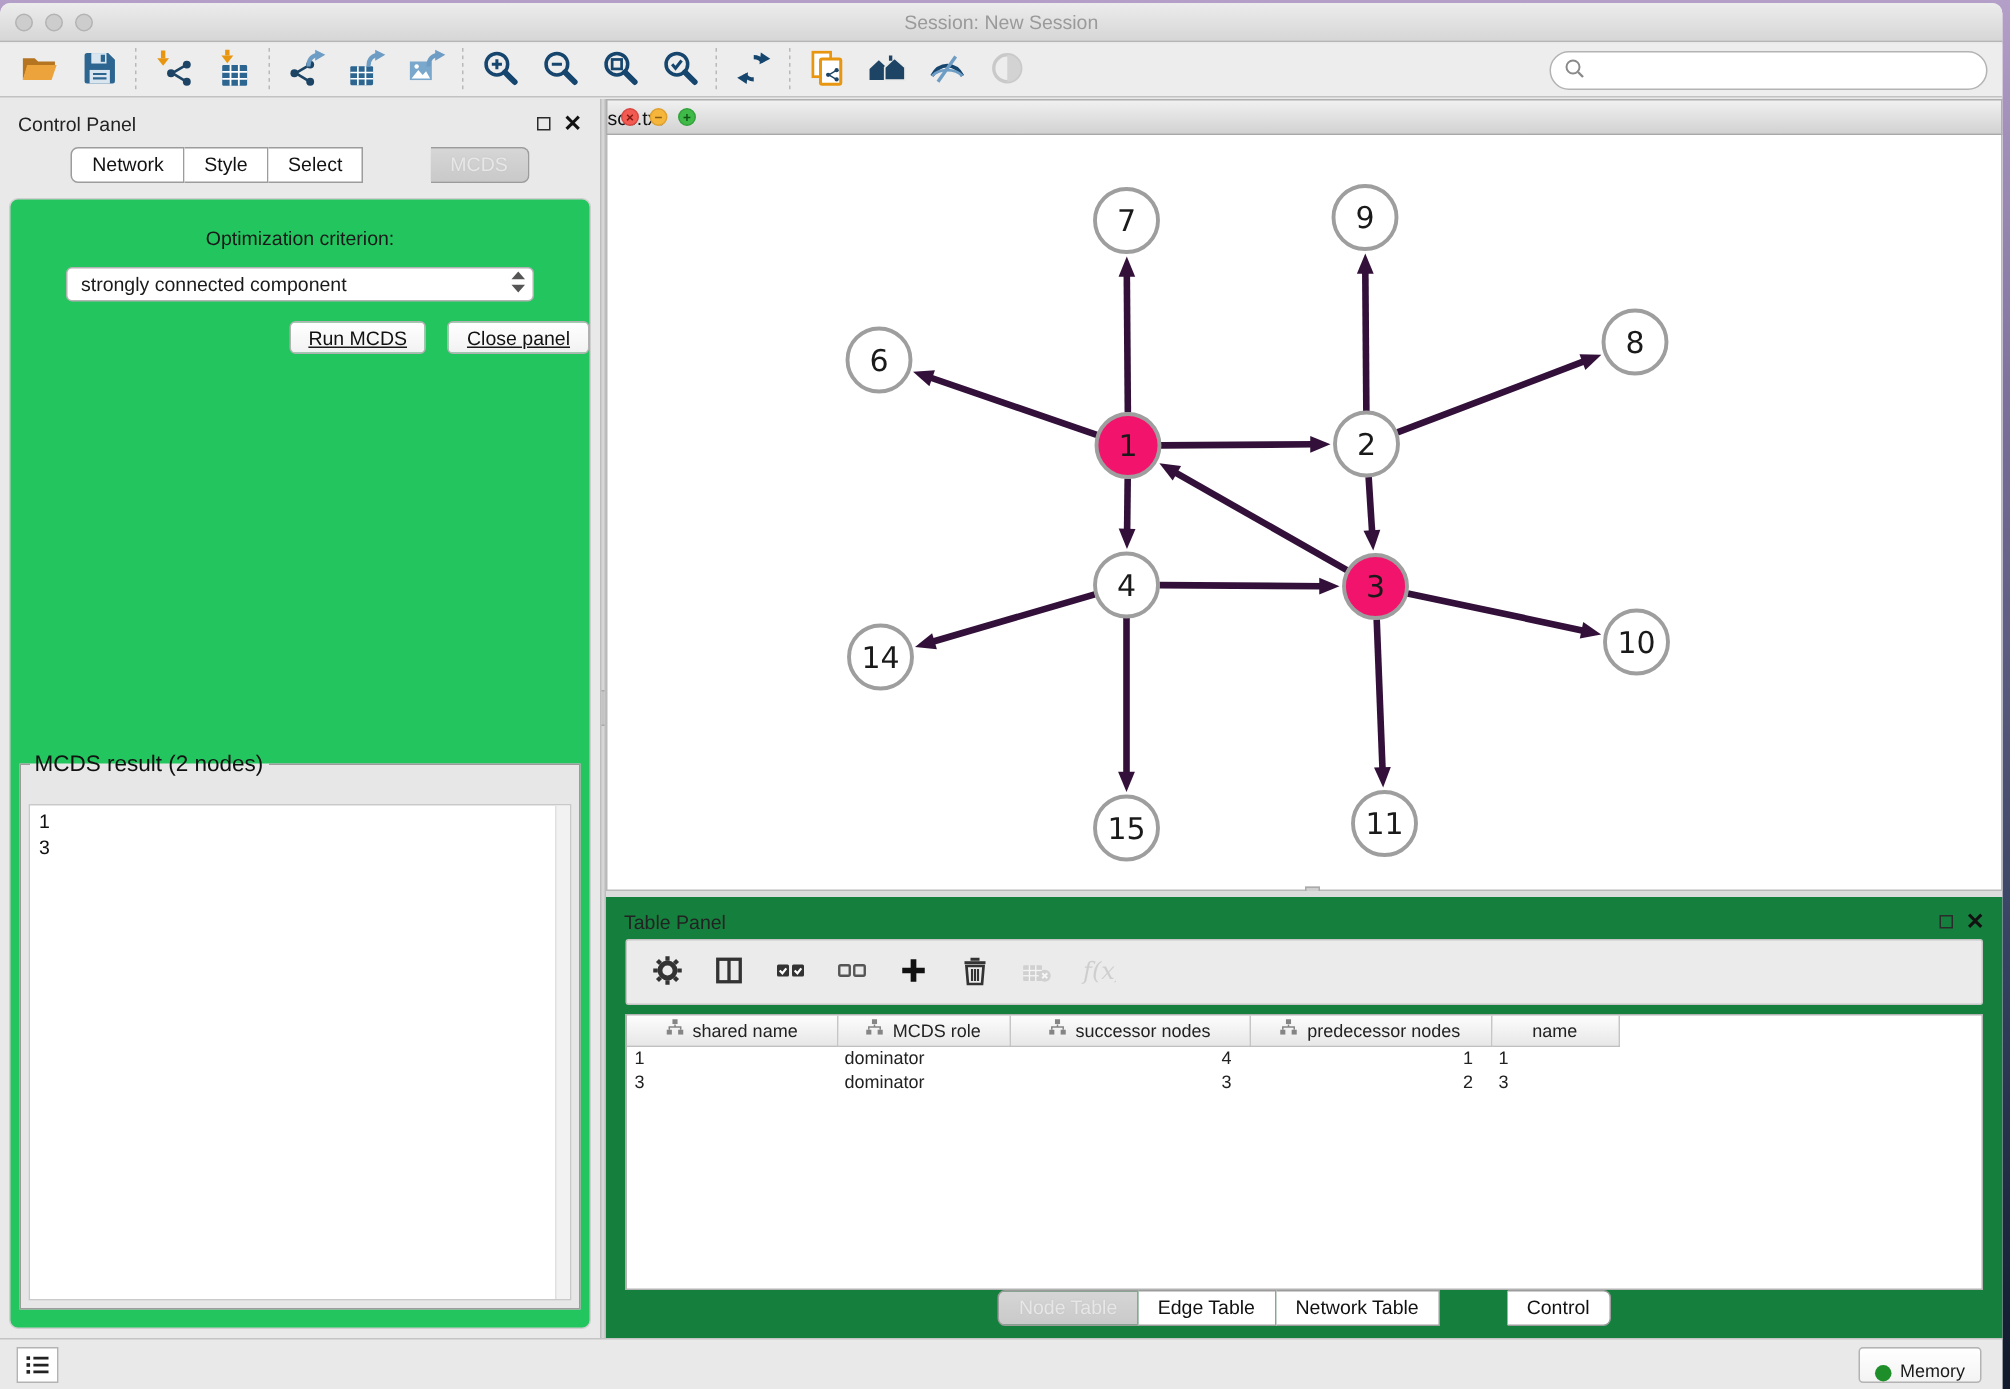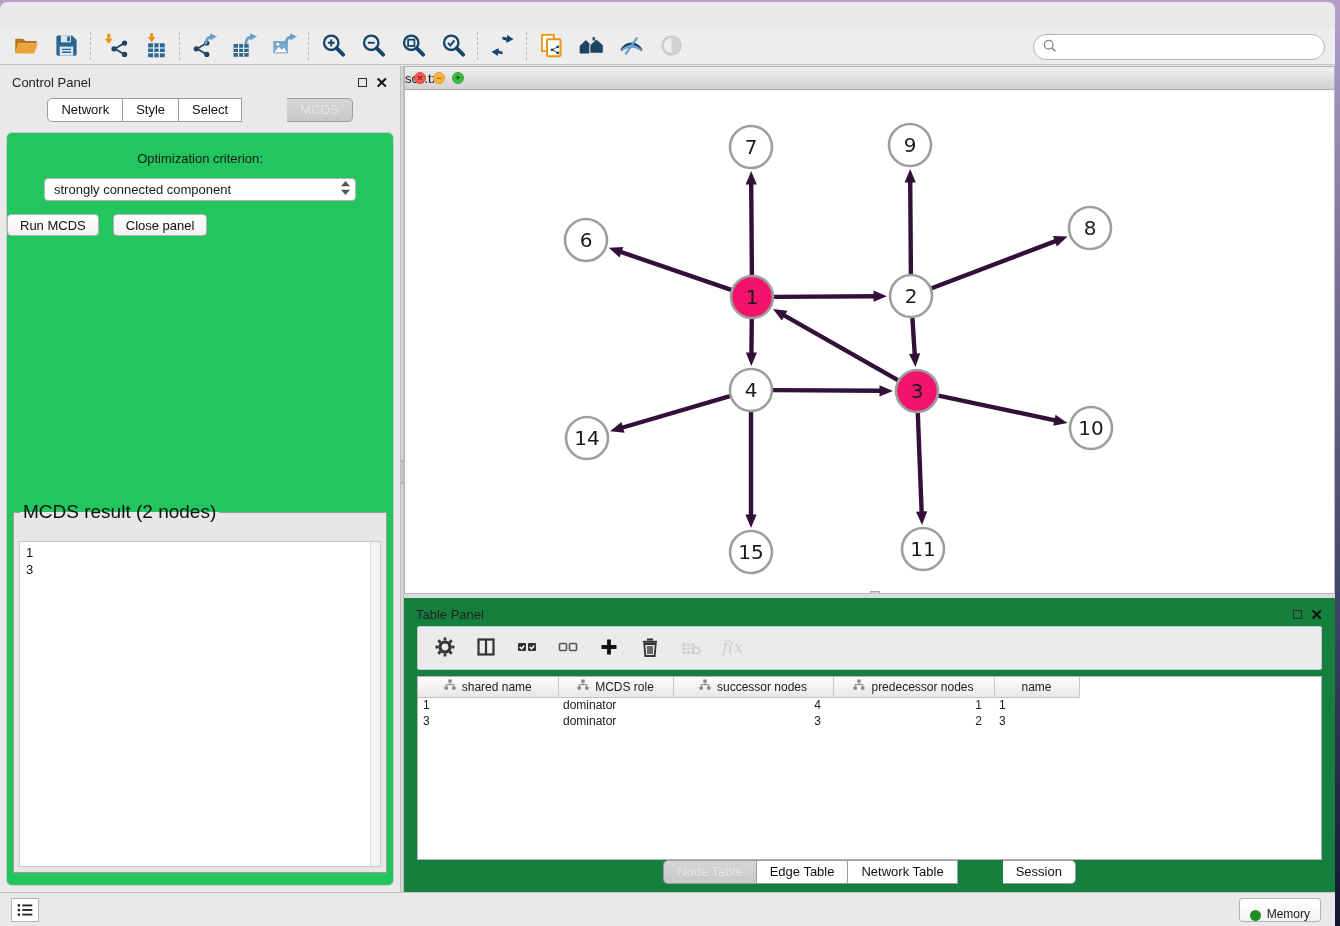--- a/index.html
+++ b/index.html
@@ -153,6 +153,14 @@
 
 <div id="app">
 
+  <div id="titlebar">
+    <div class="tl-group">
+      <span class="tl inactive"></span>
+      <span class="tl inactive"></span>
+      <span class="tl inactive"></span>
+    </div>
+    <div id="window-title">Session: New Session</div>
+  </div>
 
   <div id="toolbar">
     <div id="toolbar-items" style="display:flex;align-items:center;">

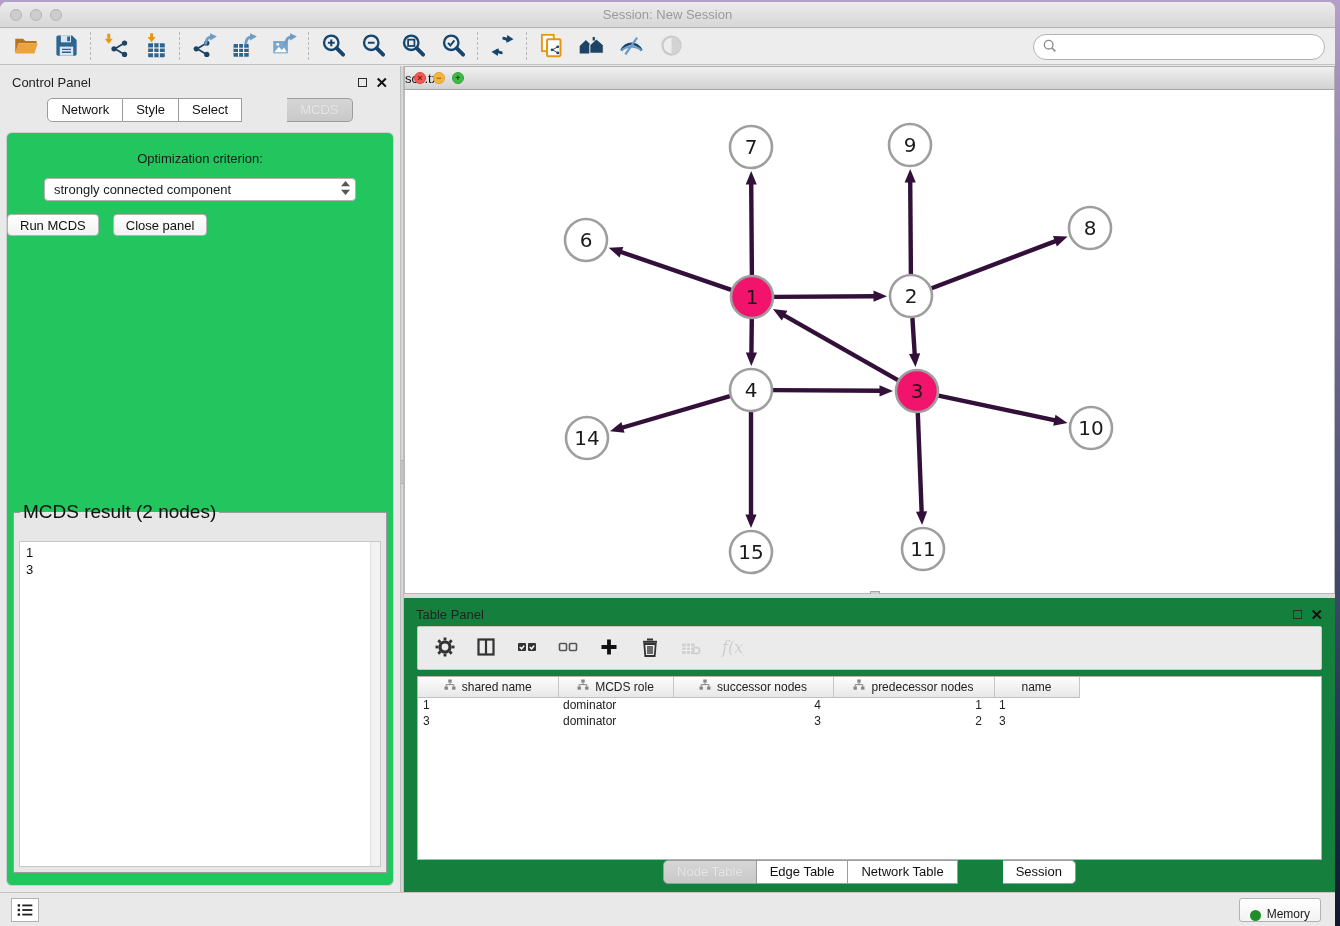--- a/index.html
+++ b/index.html
@@ -82,7 +82,7 @@
     border:1px solid #b3b3b3; border-radius:4px; font-size:13px;
     padding:2px 12px; color:#111; height:22px;
   }
-  #cp-buttons { display:flex; justify-content:flex-start; gap:14px; margin-top:13px; }
+  #cp-buttons { display:flex; justify-content:flex-end; gap:14px; margin-top:13px;text-decoration:underline; }
   #mcds-fieldset {
     position:absolute; left:6px; right:6px; top:368px; bottom:12px;
     border:1px solid #9c9c9c; background:#e7e7e7; padding:4px;

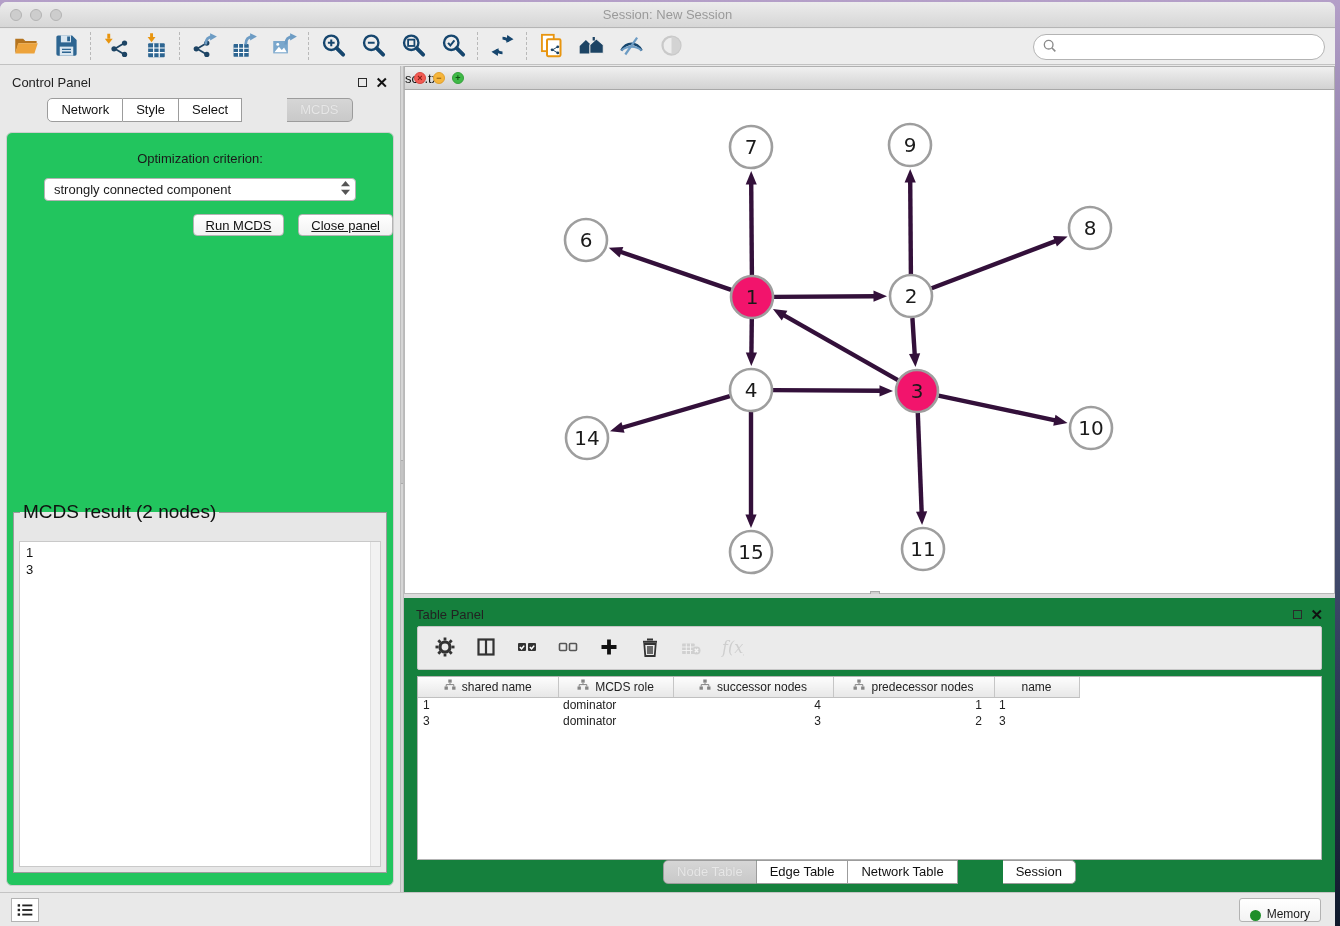--- a/index.html
+++ b/index.html
@@ -87,7 +87,7 @@
     position:absolute; left:6px; right:6px; top:368px; bottom:12px;
     border:1px solid #9c9c9c; background:#e7e7e7; padding:4px;
   }
-  #mcds-fieldset legend { font-size:19px; color:#111; padding:0 3px; margin-left:2px; }
+  #mcds-fieldset legend { font-size:15px; color:#111; padding:0 3px; margin-left:2px; }
   #mcds-result-area {
     position:absolute; left:5px; right:5px; top:18px; bottom:5px;
     background:#fff; border:1px solid #c9c9c9; overflow:hidden;

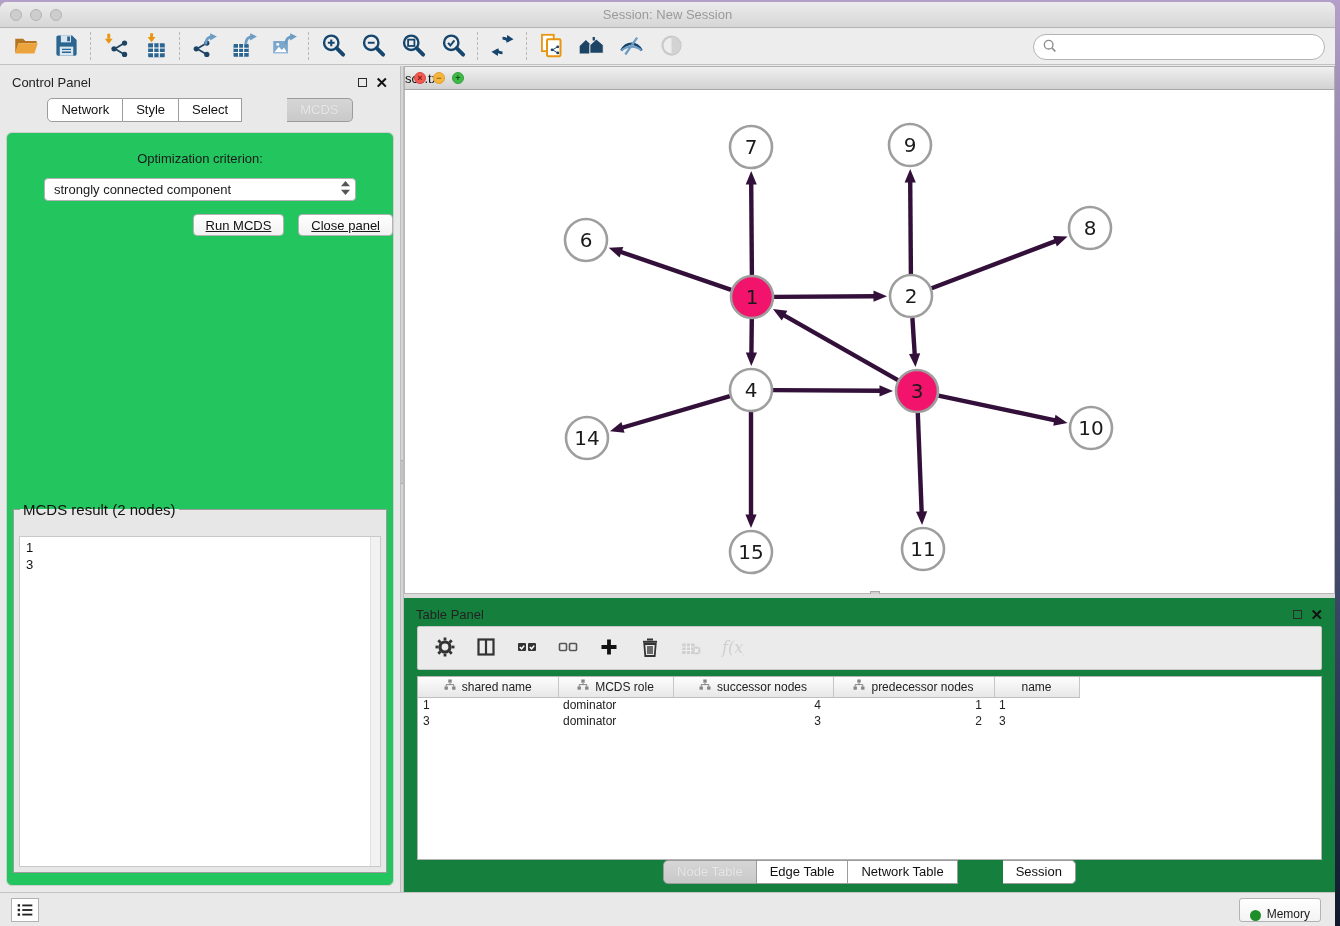--- a/index.html
+++ b/index.html
@@ -644,7 +644,7 @@
         <span class="tab active">Node Table</span>
         <span class="tab">Edge Table</span>
         <span class="tab">Network Table</span>
-        <span class="tab">Session</span>
+        <span class="tab">Control</span>
       </div>
   </div>
 

